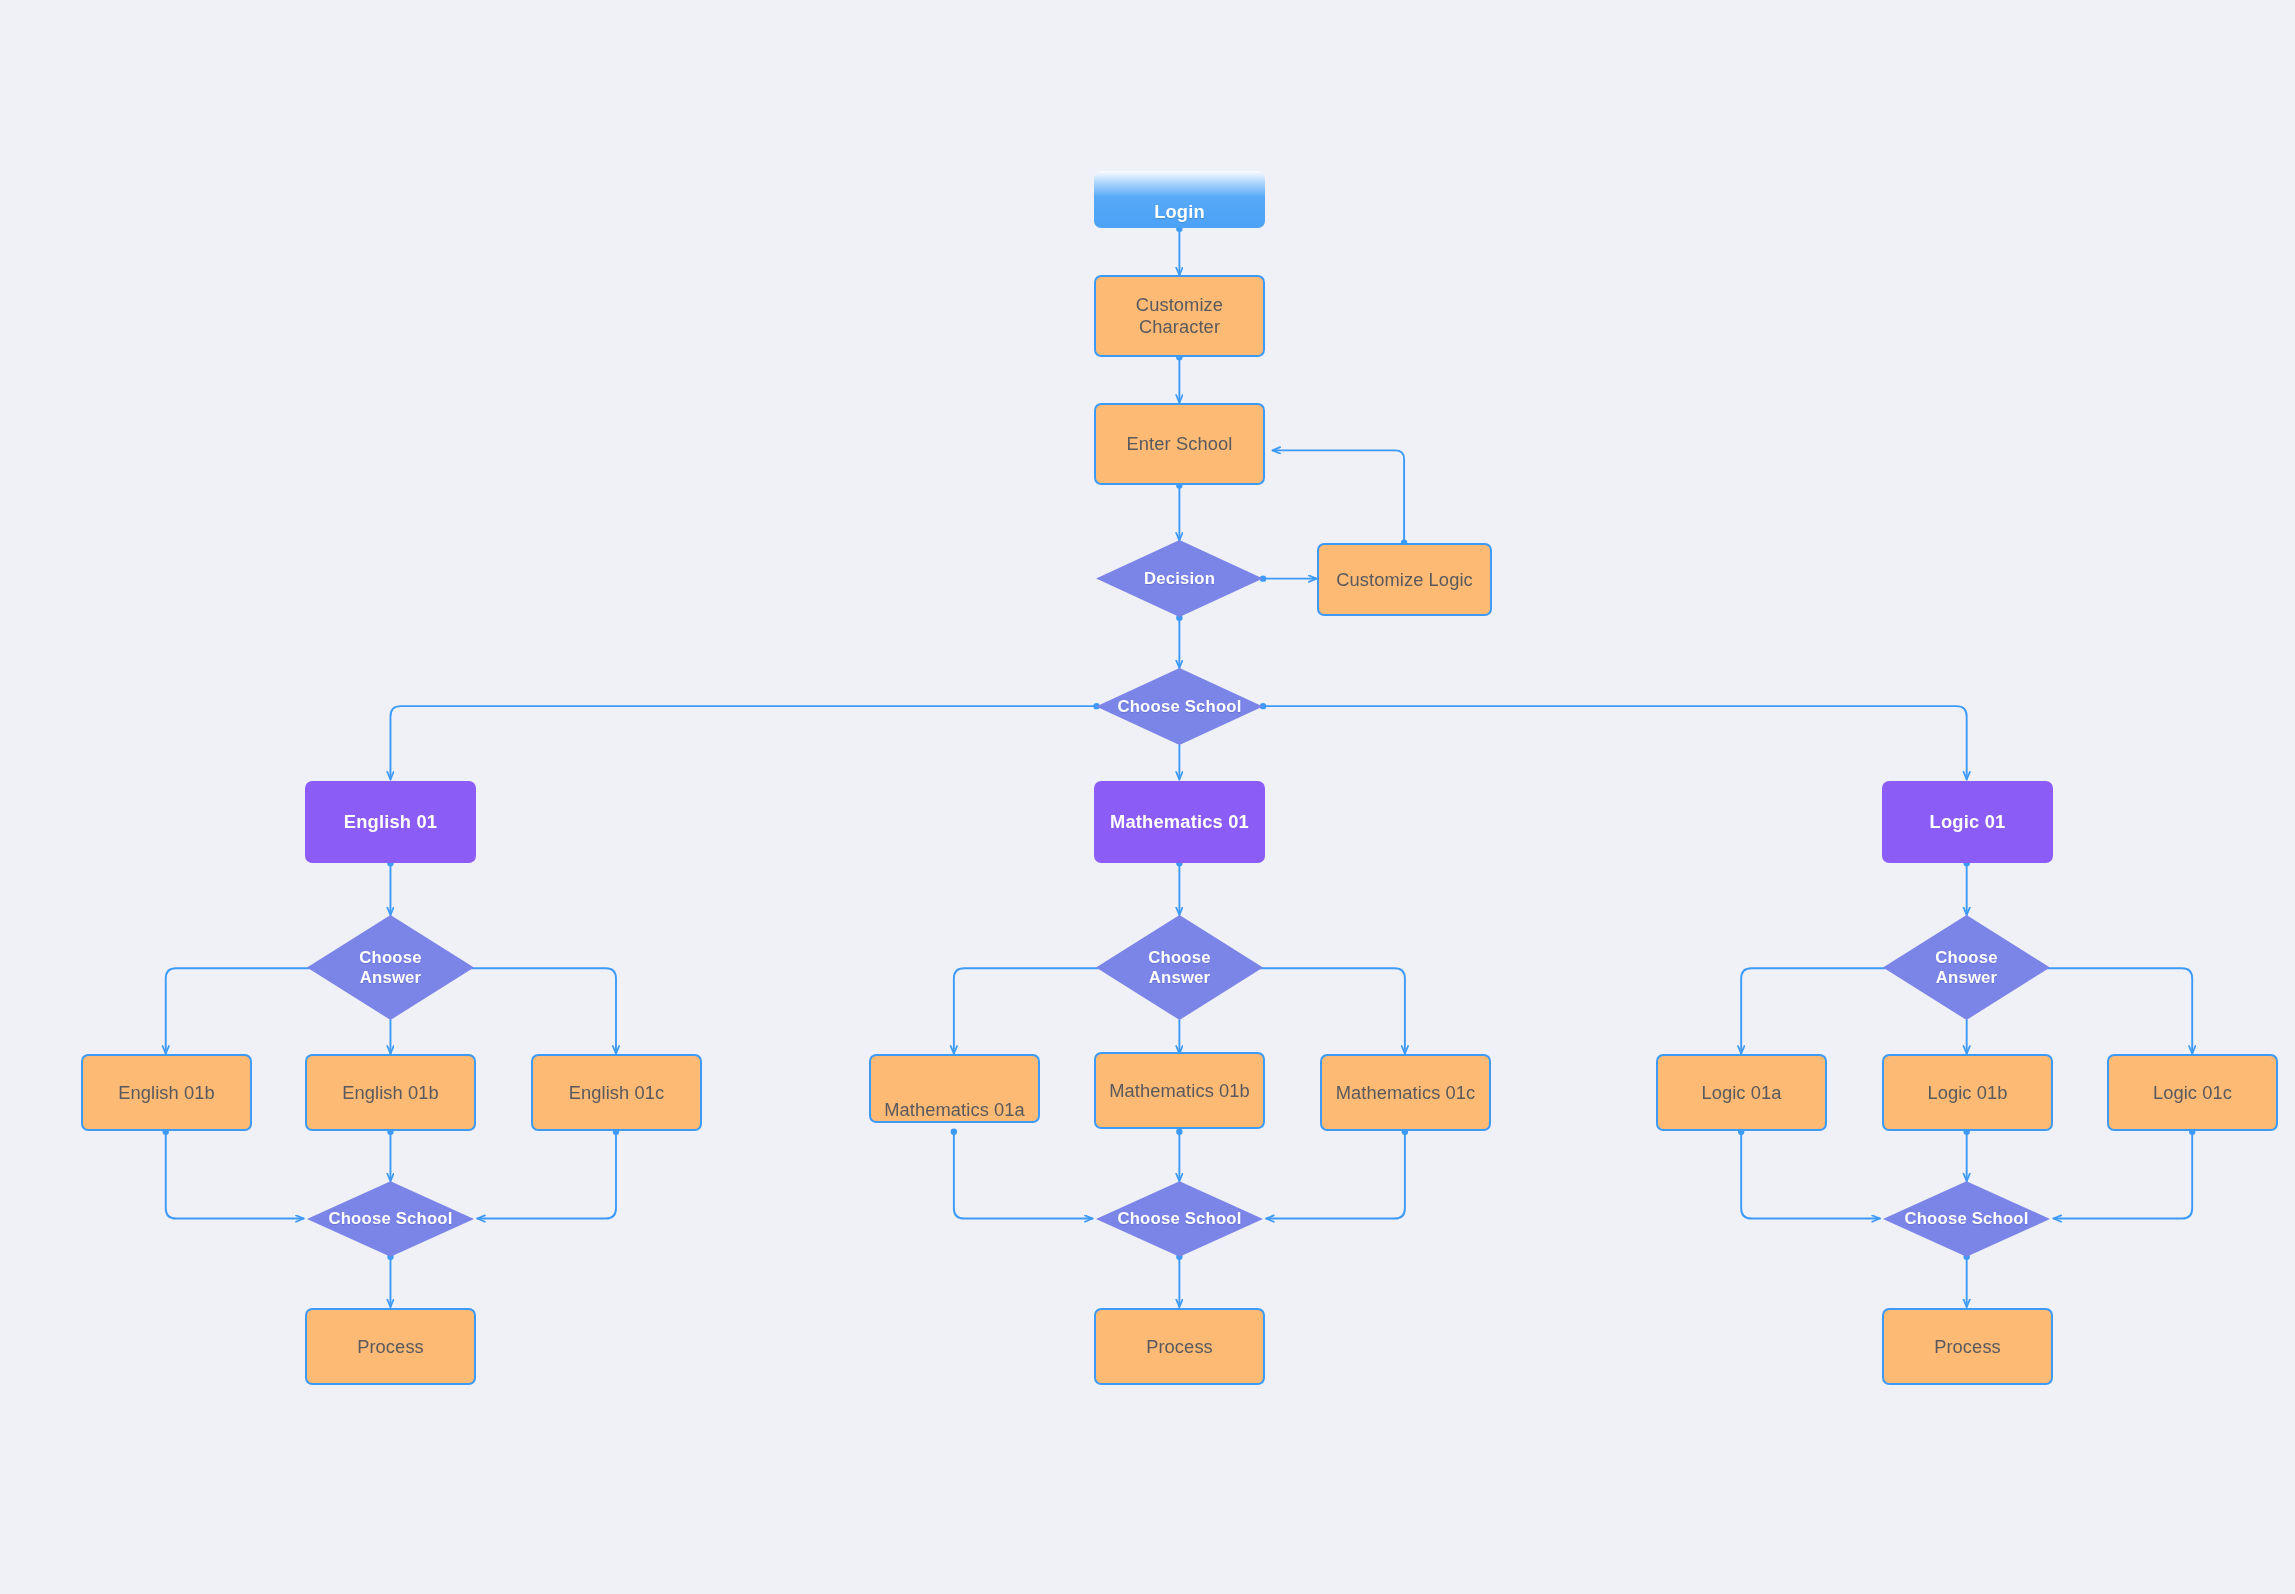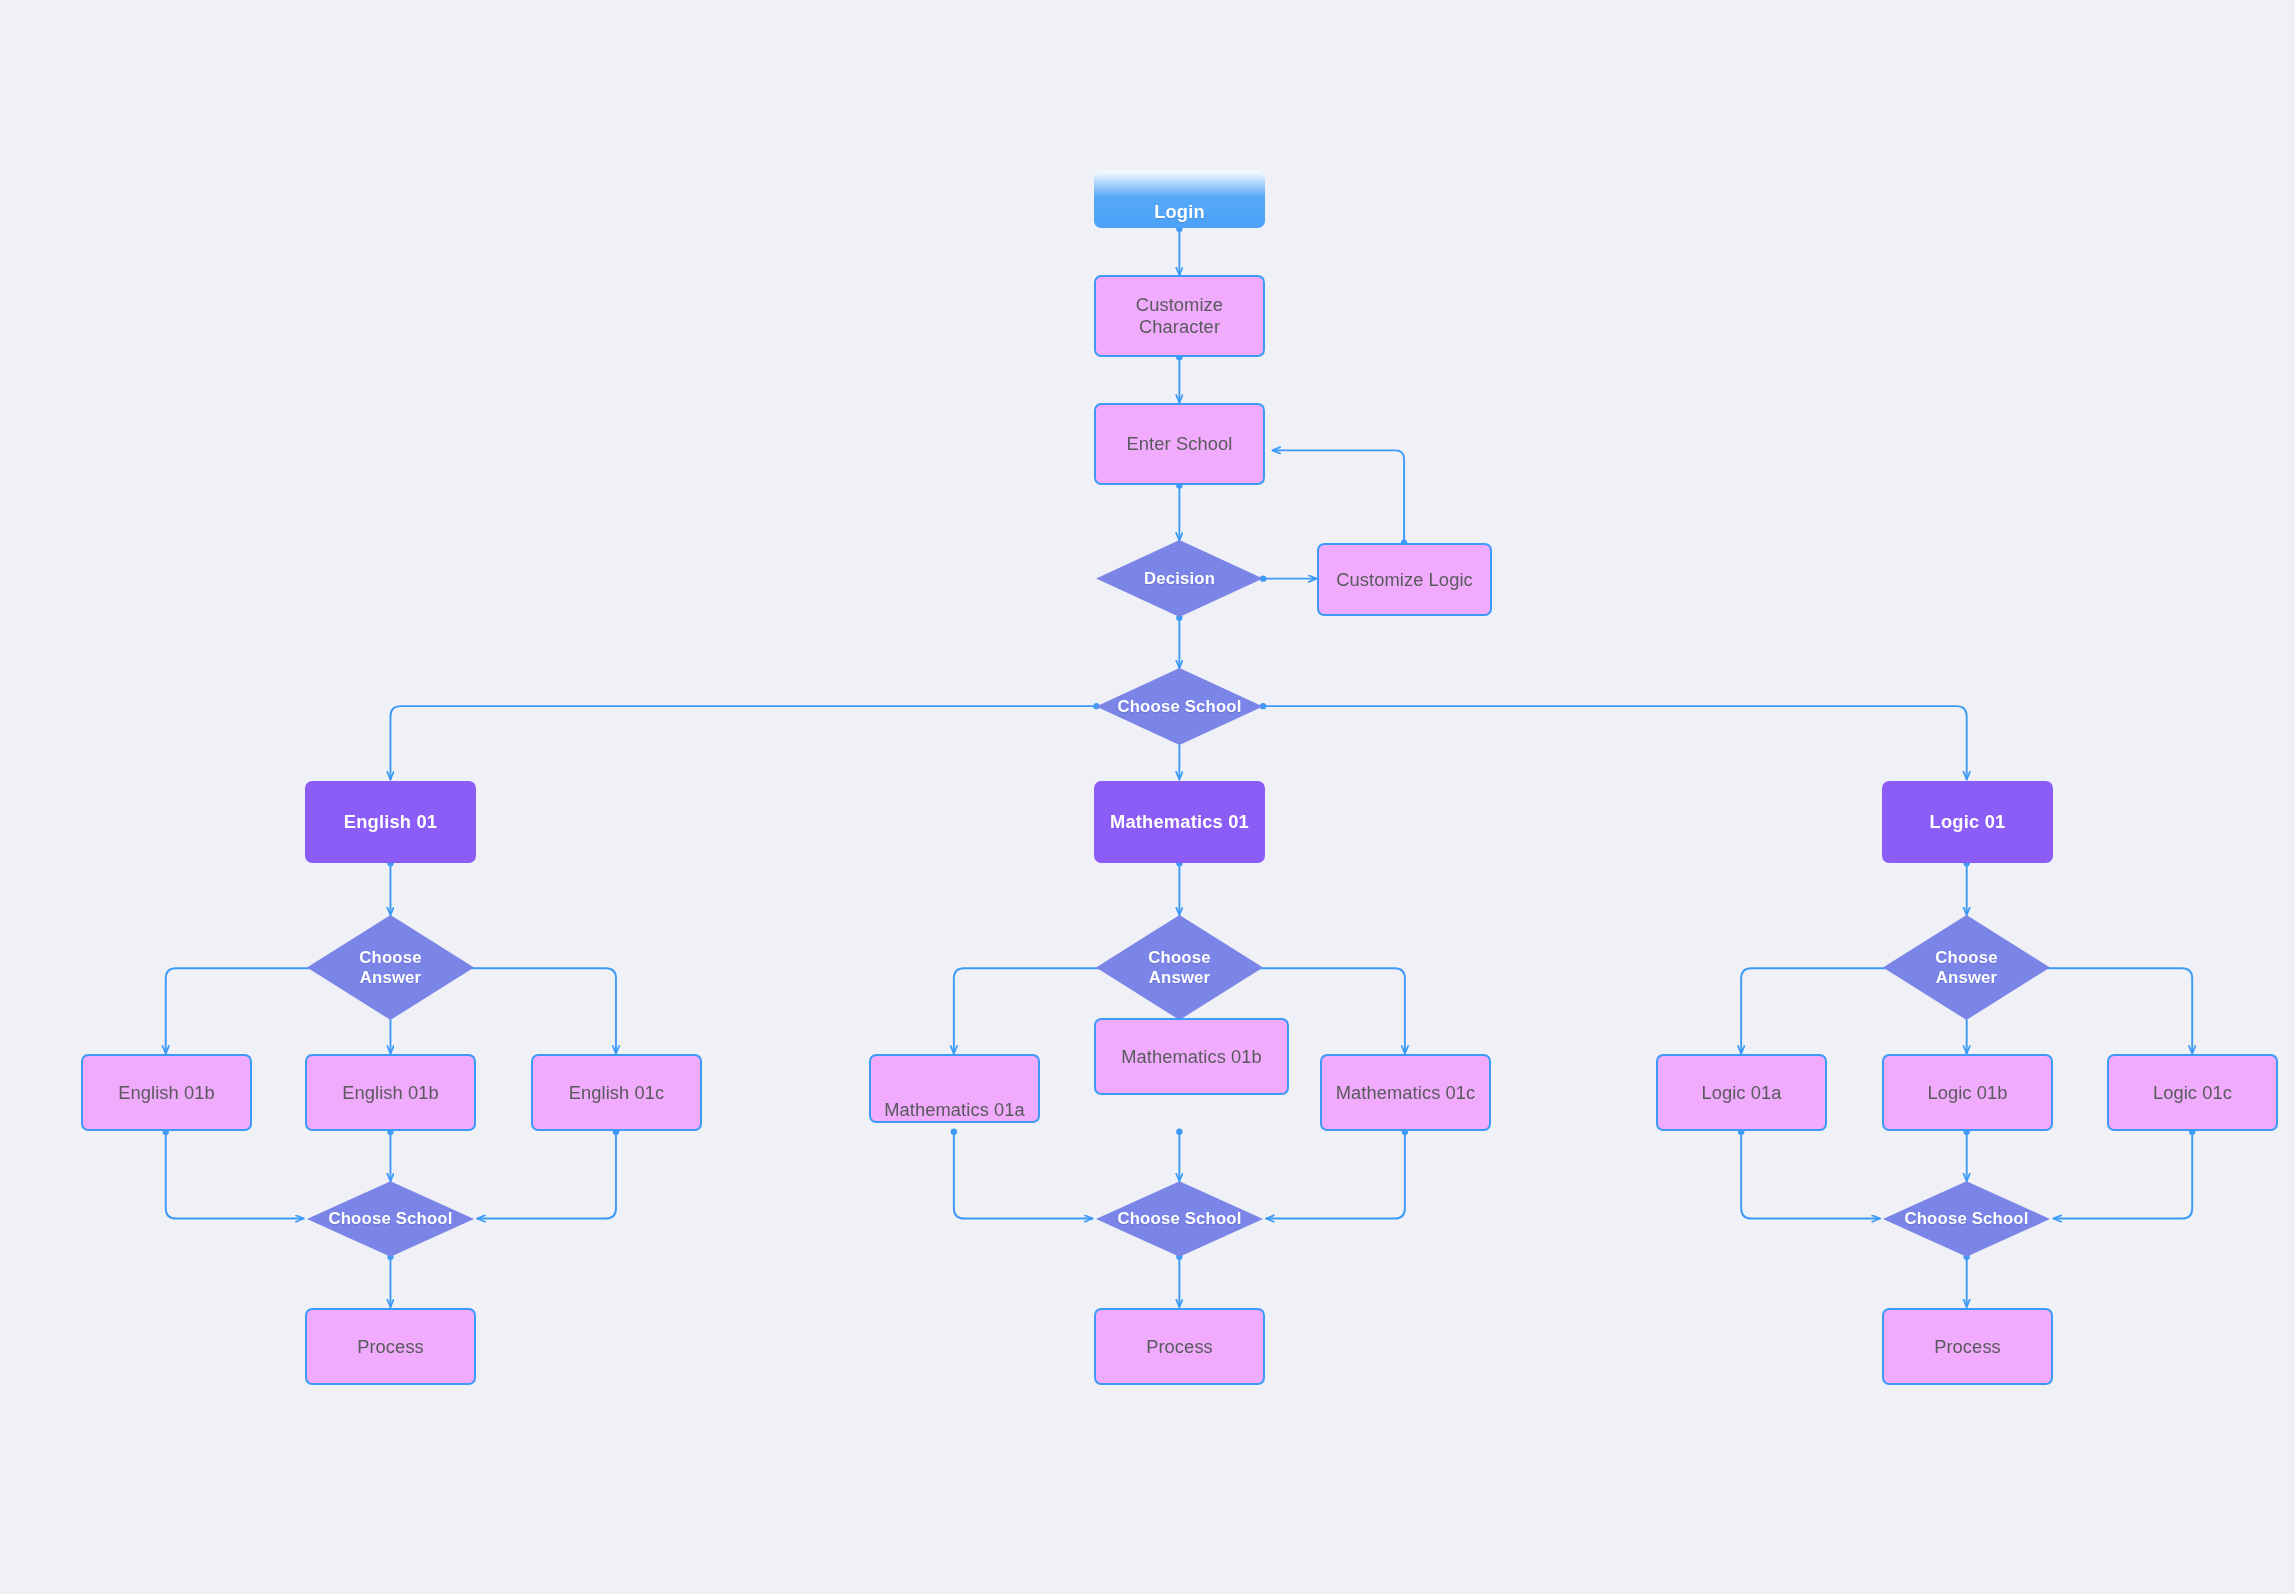--- a/index.html
+++ b/index.html
@@ -36,7 +36,7 @@
   }
   
   .rect {
-    background: #f0abfc;
+    background: #fdba74;
     border: 2px solid #3d9bf7;
     border-radius: 7.2px;
     color: #5a5a5e;

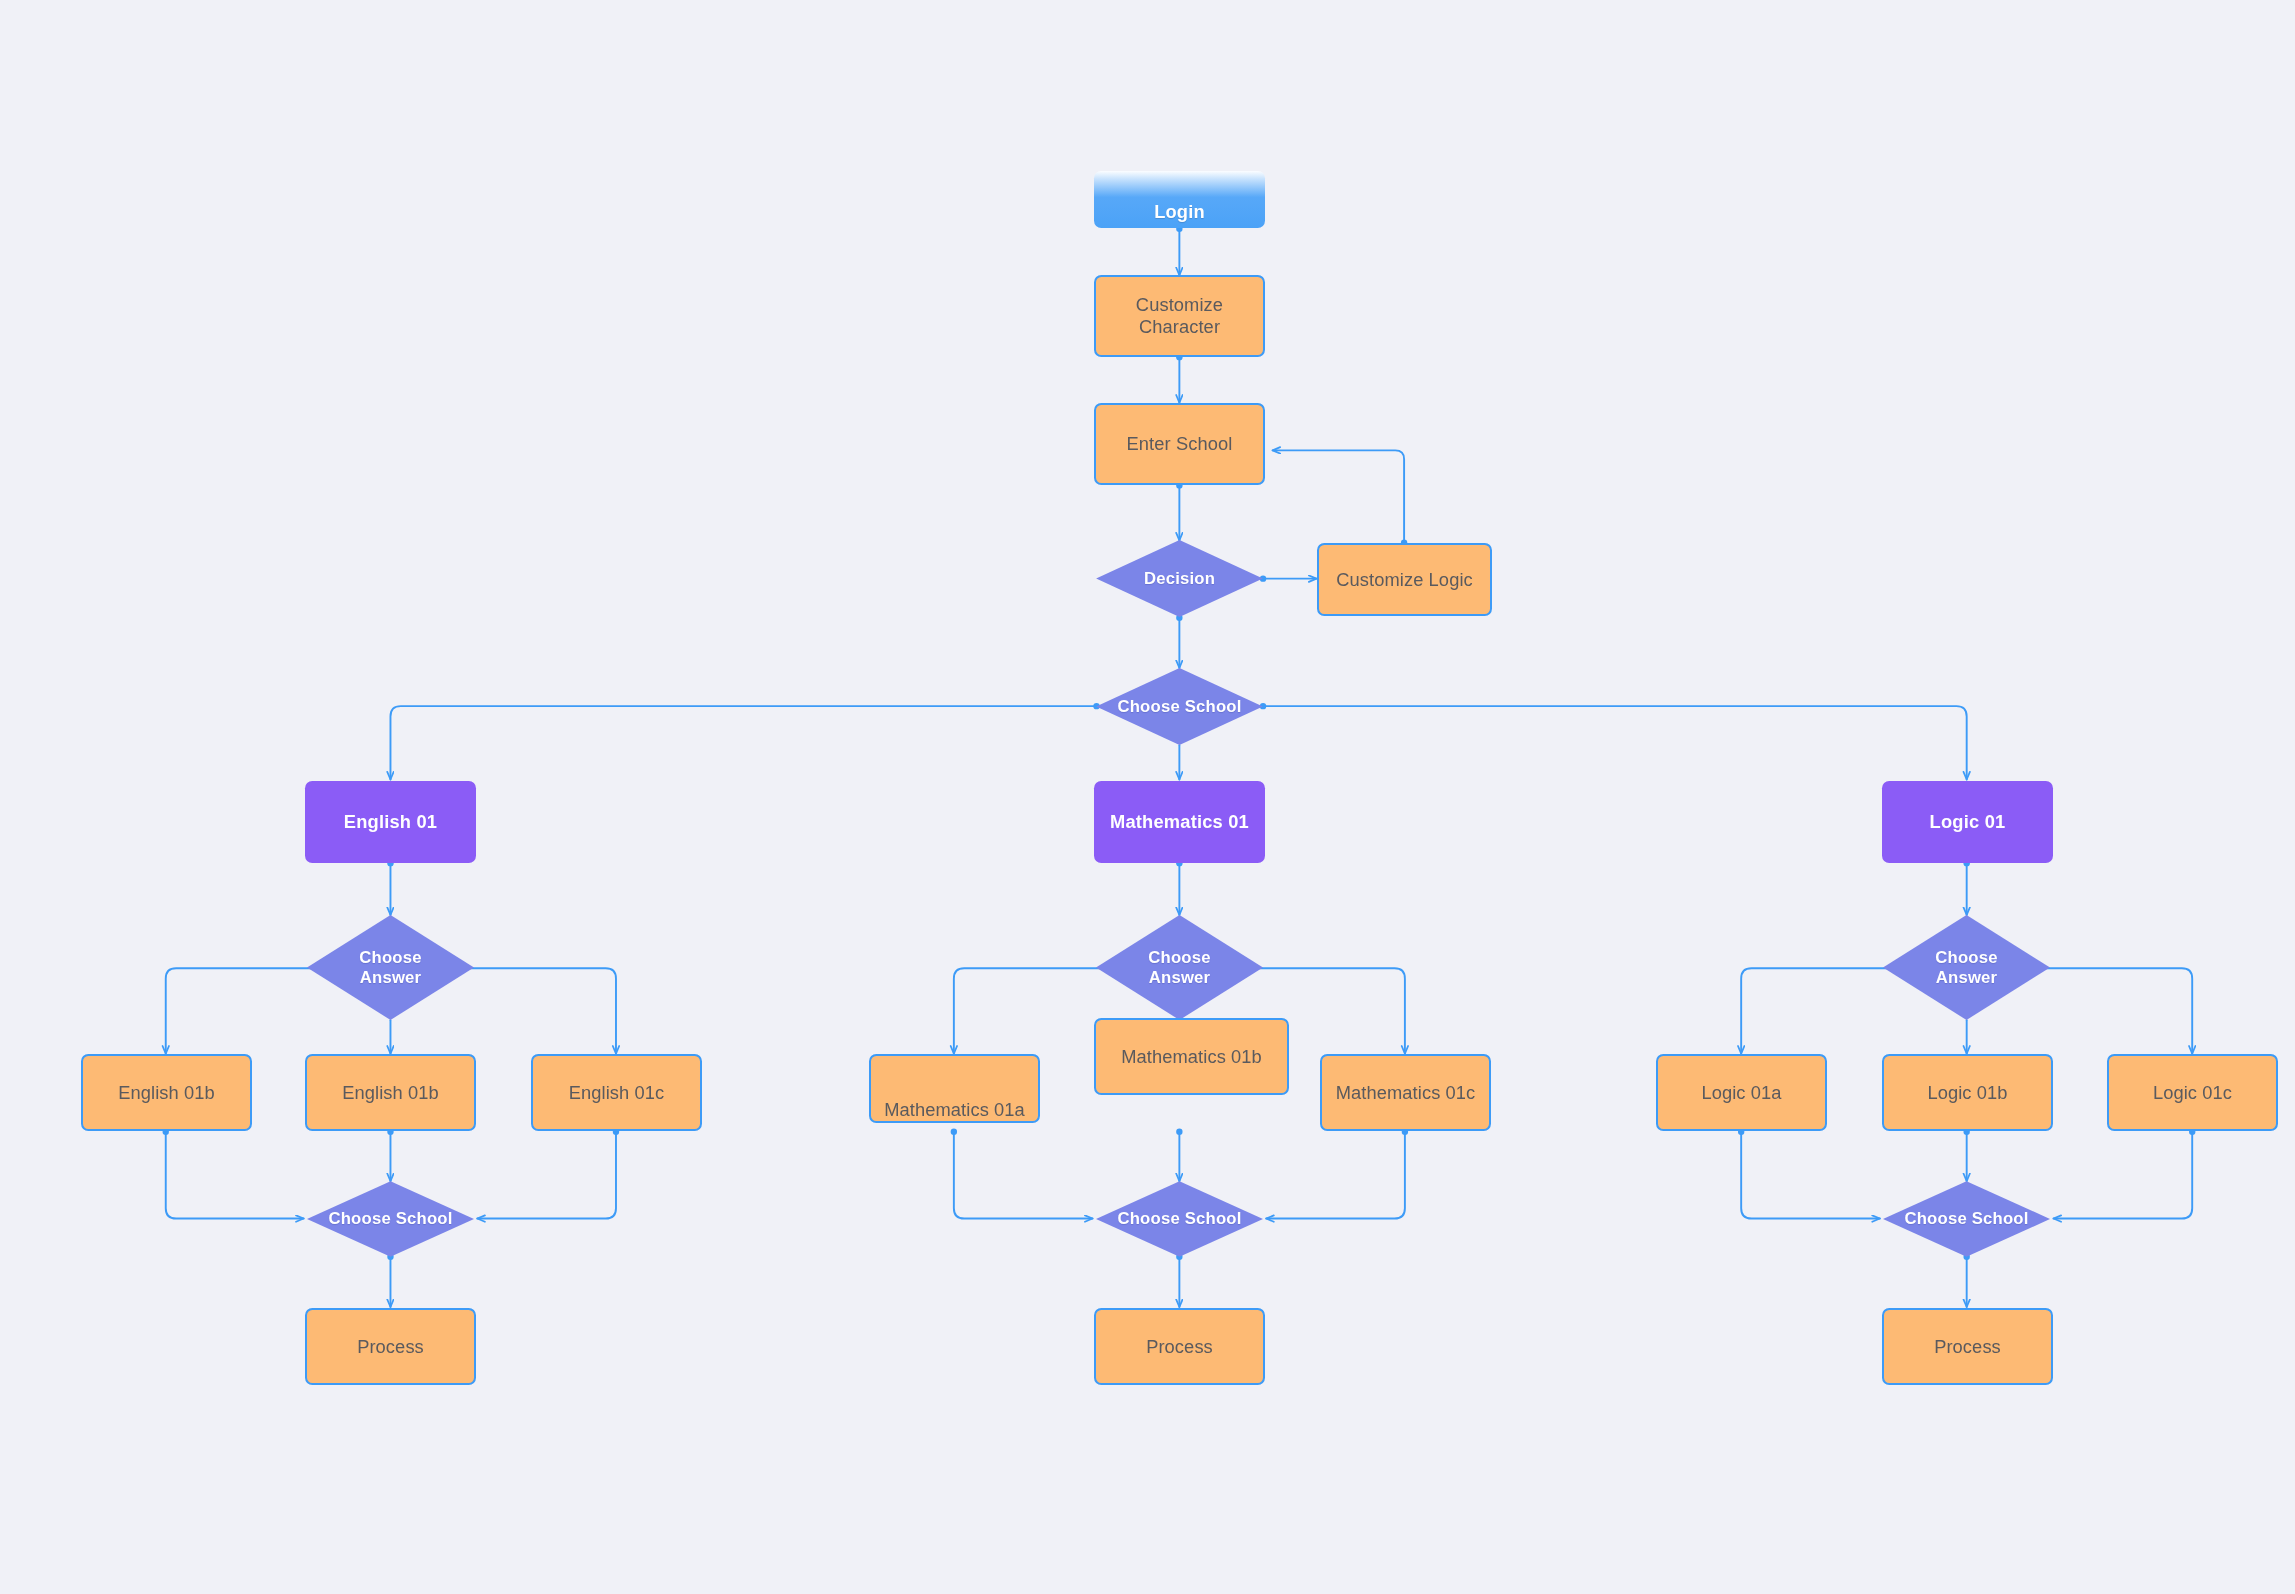--- a/index.html
+++ b/index.html
@@ -272,7 +272,7 @@
   <div class="node rect" style="left:869px; top:1054px; width:171px; height:69px;align-items:flex-end;">
     <span class="label">Mathematics 01a</span>
   </div>
-  <div class="node rect" style="left:1094px; top:1018px; width:195px; height:77px;">
+  <div class="node rect" style="left:1094px; top:1052px; width:171px; height:77px;">
     <span class="label">Mathematics 01b</span>
   </div>
   <div class="node rect" style="left:1320px; top:1054px; width:171px; height:77px;">

